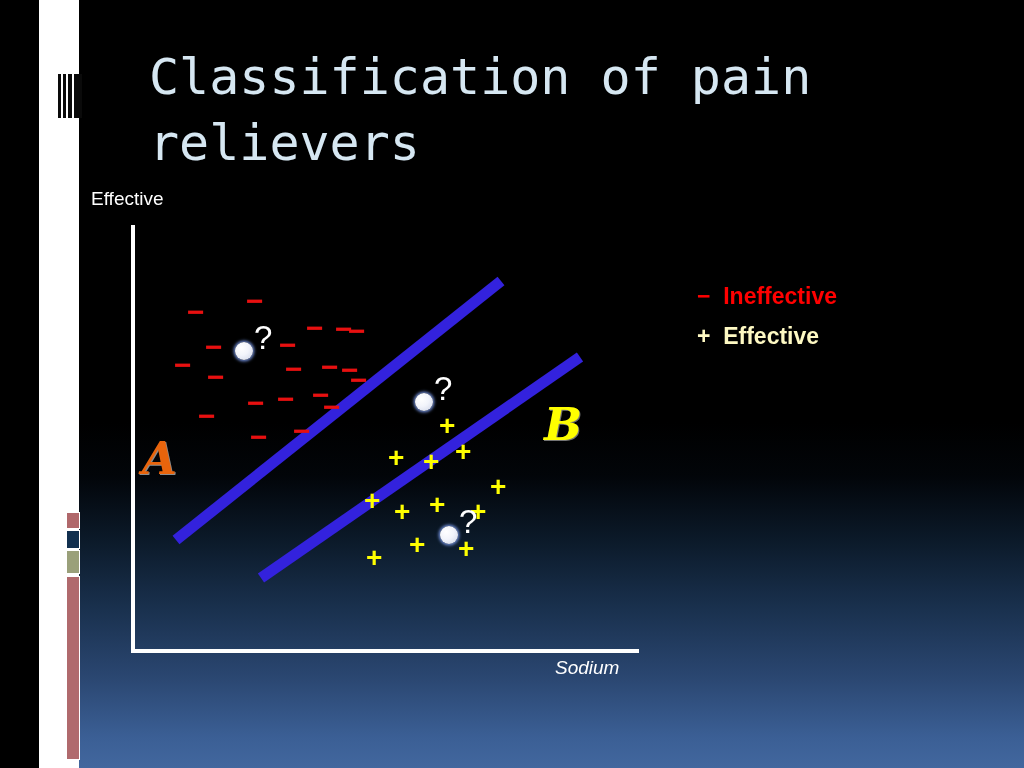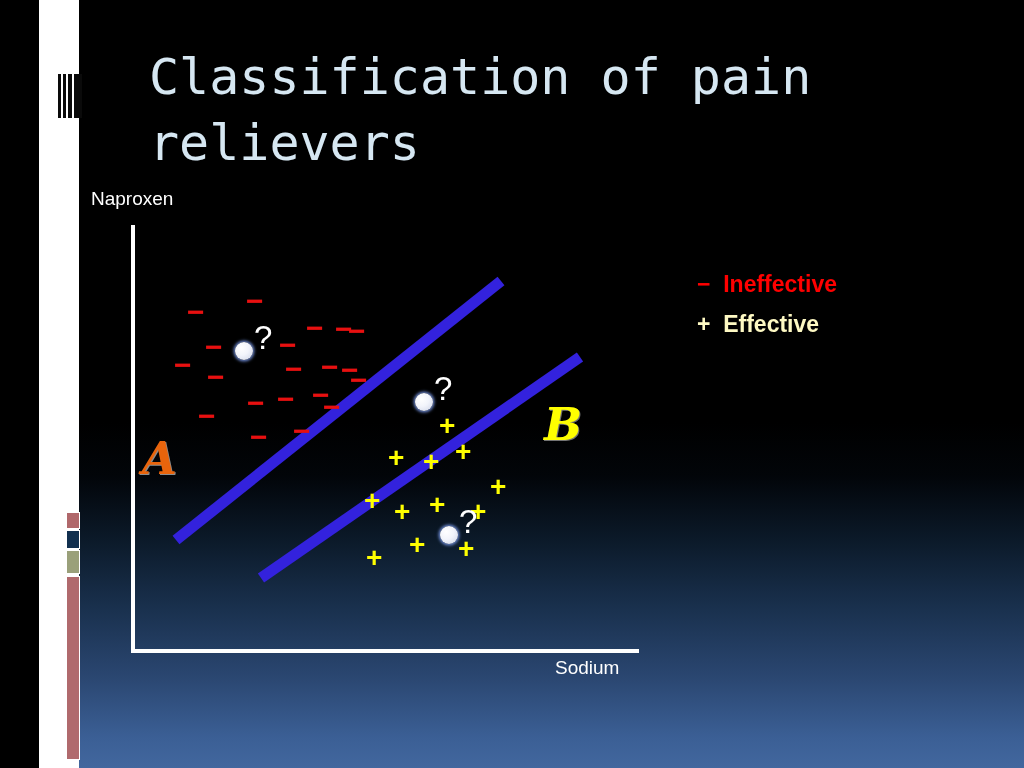--- a/index.html
+++ b/index.html
@@ -207,7 +207,7 @@
 
   <div class="axis-y"></div>
   <div class="axis-x"></div>
-  <div class="axis-label-y">Naproxen</div>
+  <div class="axis-label-y">Effective</div>
   <div class="axis-label-x">Sodium</div>
 
   <svg class="plot-svg" viewBox="0 0 1024 768" xmlns="http://www.w3.org/2000/svg">

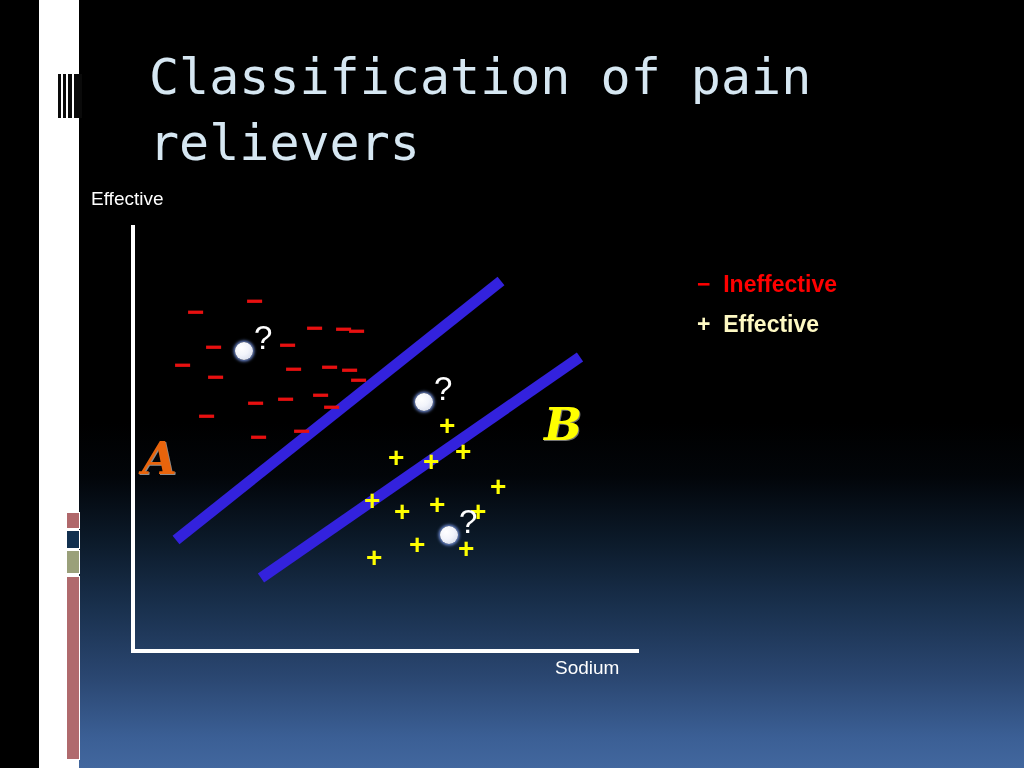--- a/index.html
+++ b/index.html
@@ -111,7 +111,7 @@
   
   .legend {
     position: absolute;
-    left: 658px; top: 264px;
+    left: 658px; top: 276px;
     font-size: 23px;
     font-weight: bold;
     line-height: 1.75;

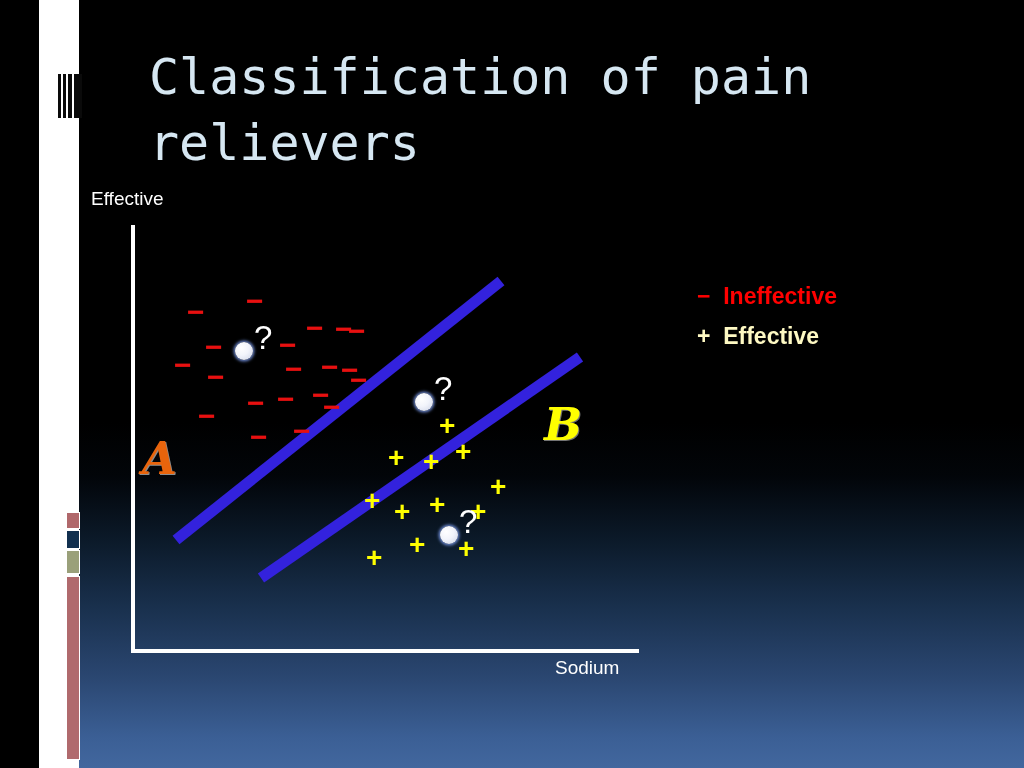--- a/index.html
+++ b/index.html
@@ -106,6 +106,7 @@
     left: 516px; top: 657px;
     font-size: 19px;
     color: #ffffff;
+    font-style: italic;
   }
 
   

